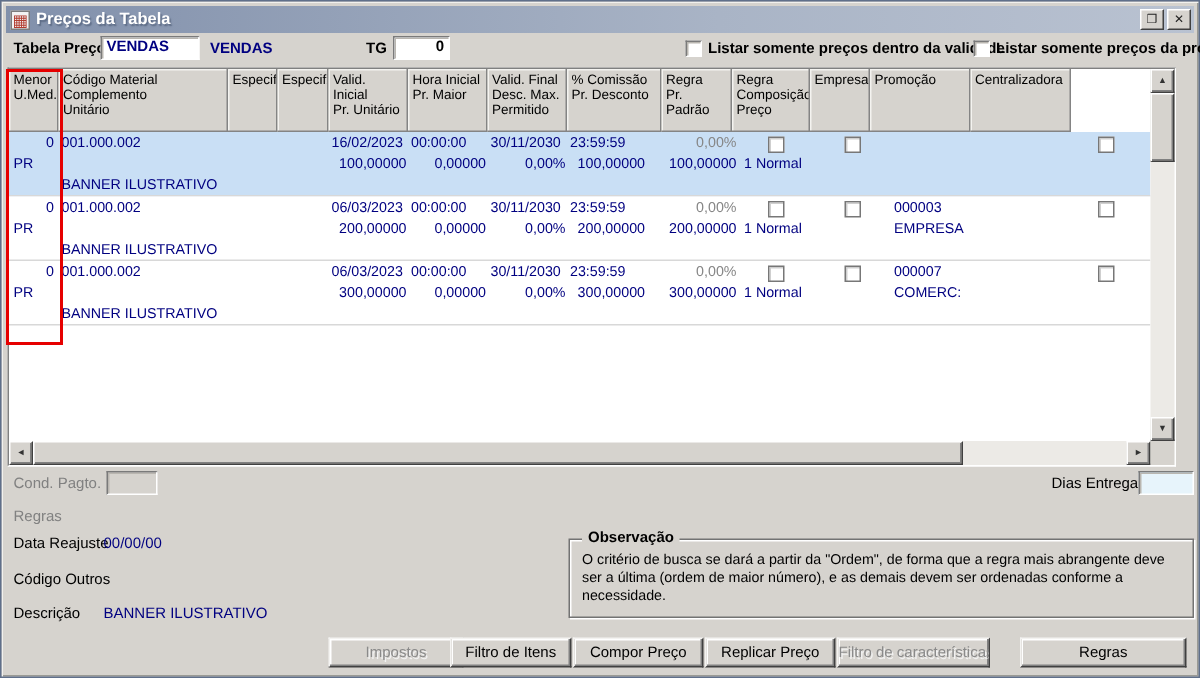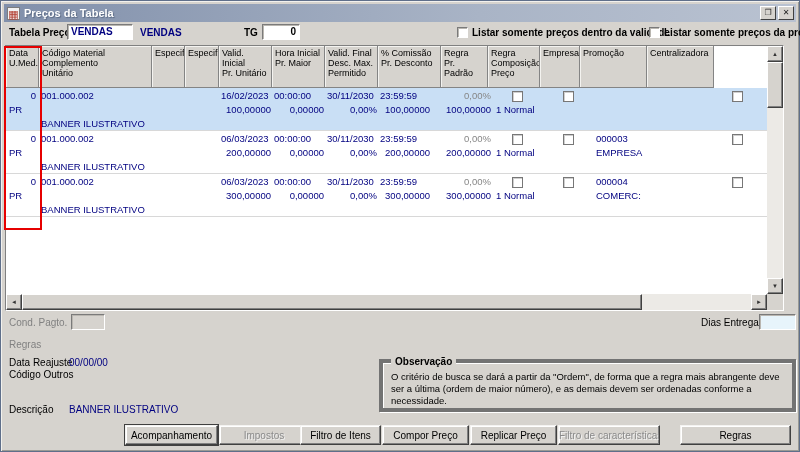--- a/index.html
+++ b/index.html
@@ -107,7 +107,7 @@
 
   <div class="grid">
     <div class="grid-header">
-      <span class="gh" style="width:33px">Data
+      <span class="gh" style="width:33px">Menor
 U.Med.</span>
       <span class="gh" style="width:113px">Código Material
 Complemento

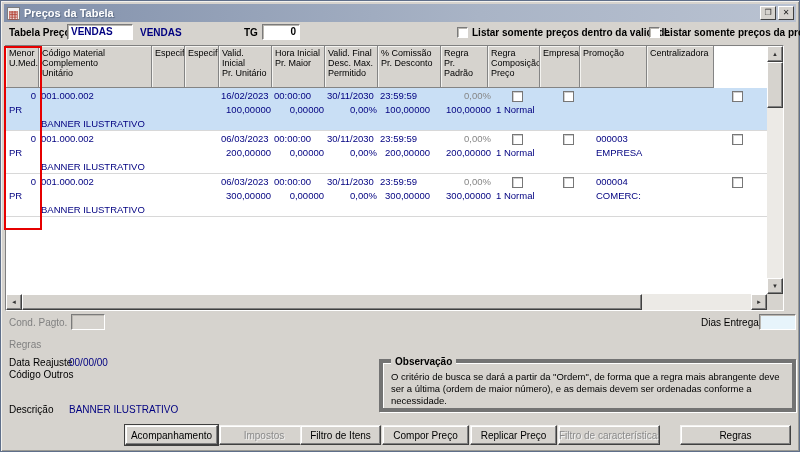--- a/index.html
+++ b/index.html
@@ -191,7 +191,7 @@
         <span class="cell r gray" style="left:425px;top:2px;width:60px">0,00%</span>
         <span class="gcheck" style="left:506px;top:3px"></span>
         <span class="gcheck" style="left:557px;top:3px"></span>
-        <span class="cell" style="left:590px;top:2px">000004</span>
+        <span class="cell" style="left:590px;top:2px">000007</span>
         <span class="gcheck" style="left:726px;top:3px"></span>
         <span class="cell" style="left:3px;top:16px">PR</span>
         <span class="cell r" style="left:213px;top:16px;width:52px">300,00000</span>

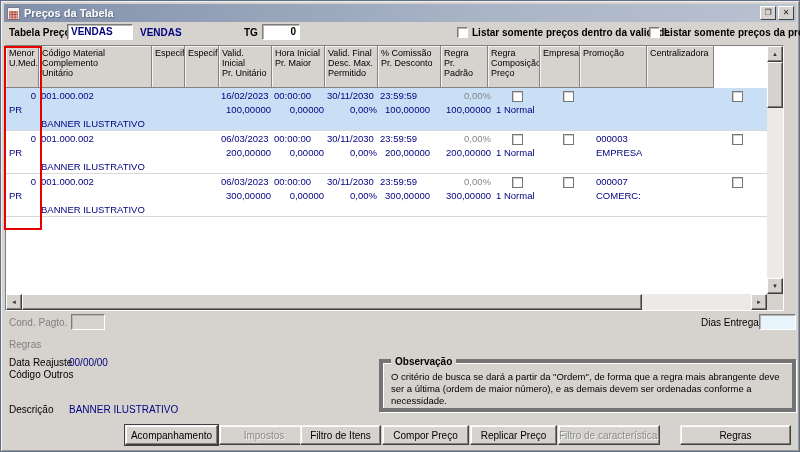--- a/index.html
+++ b/index.html
@@ -65,7 +65,7 @@
   .scorner { position:absolute; right:0; bottom:0; width:16px; height:16px; background:#d6d3ce; }
 
   
-  .groupbox { position:absolute; border:4px solid #737373; box-shadow:1px 1px 0 #ffffff, inset 1px 1px 0 #ffffff; }
+  .groupbox { position:absolute; border:1px solid #737373; box-shadow:1px 1px 0 #ffffff, inset 1px 1px 0 #ffffff; }
   .gb-title { position:absolute; top:-7px; left:8px; background:#d6d3ce; padding:0 4px;
               font-weight:bold; font-size:10px; color:#000; }
   .gb-text { padding:8px 8px 0 8px; font-size:9.5px; line-height:12px; color:#000; }

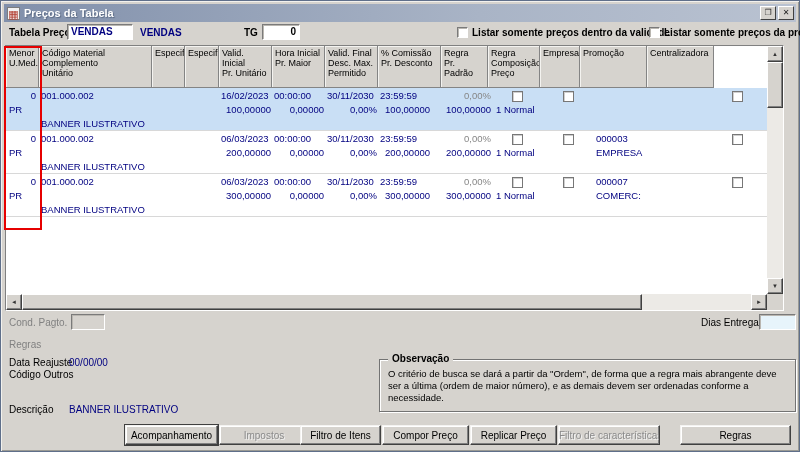--- a/index.html
+++ b/index.html
@@ -231,7 +231,7 @@
   <span class="lbl" style="left:8px;top:356px">Data Reajuste</span>
   <span class="lbl navy" style="left:68px;top:356px">00/00/00</span>
 
-  <span class="lbl" style="left:8px;top:368px">Código Outros</span>
+  <span class="lbl" style="left:8px;top:380px">Código Outros</span>
 
   <span class="lbl" style="left:8px;top:403px">Descrição</span>
   <span class="lbl navy" style="left:68px;top:403px">BANNER ILUSTRATIVO</span>

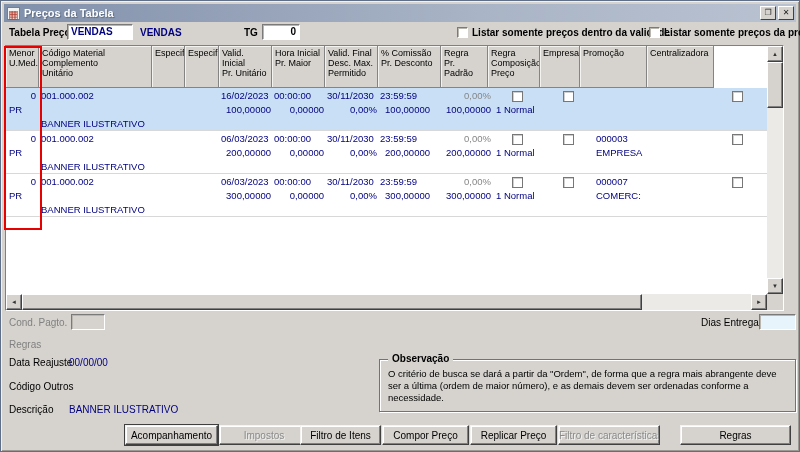--- a/index.html
+++ b/index.html
@@ -241,7 +241,6 @@
     <div class="gb-text">O critério de busca se dará a partir da "Ordem", de forma que a regra mais abrangente deve ser a última (ordem de maior número), e as demais devem ser ordenadas conforme a necessidade.</div>
   </div>
 
-  <button class="btn default" style="left:124px;width:93px">Acompanhamento</button>
   <button class="btn disabled" style="left:218px;width:90px">Impostos</button>
   <button class="btn" style="left:299px;width:81px">Filtro de Itens</button>
   <button class="btn" style="left:381px;width:87px">Compor Preço</button>

